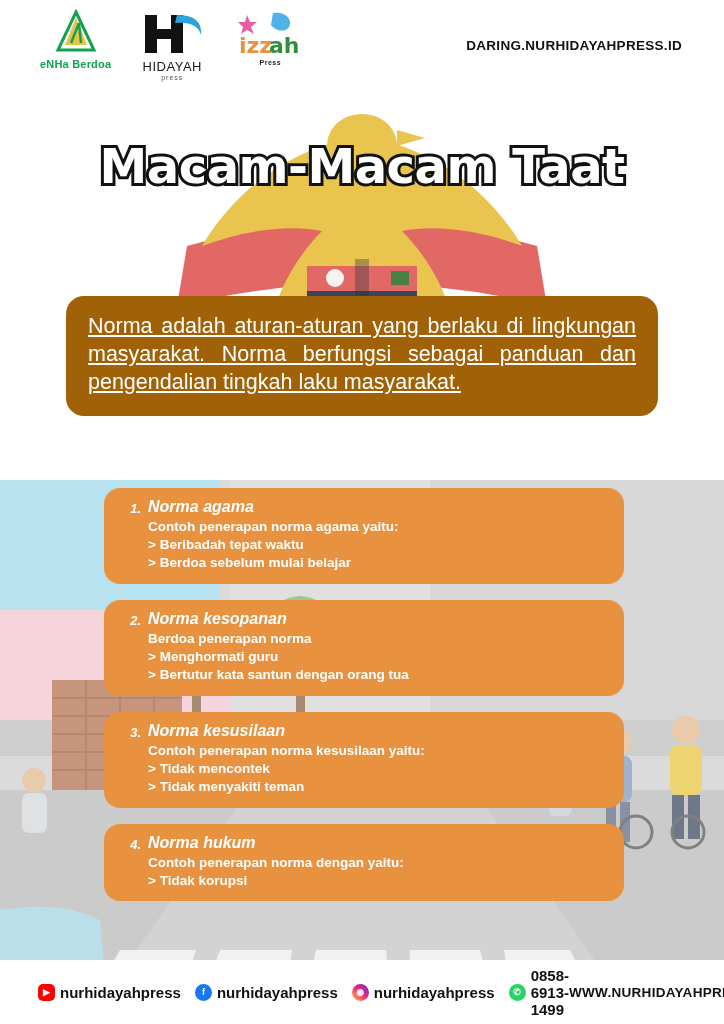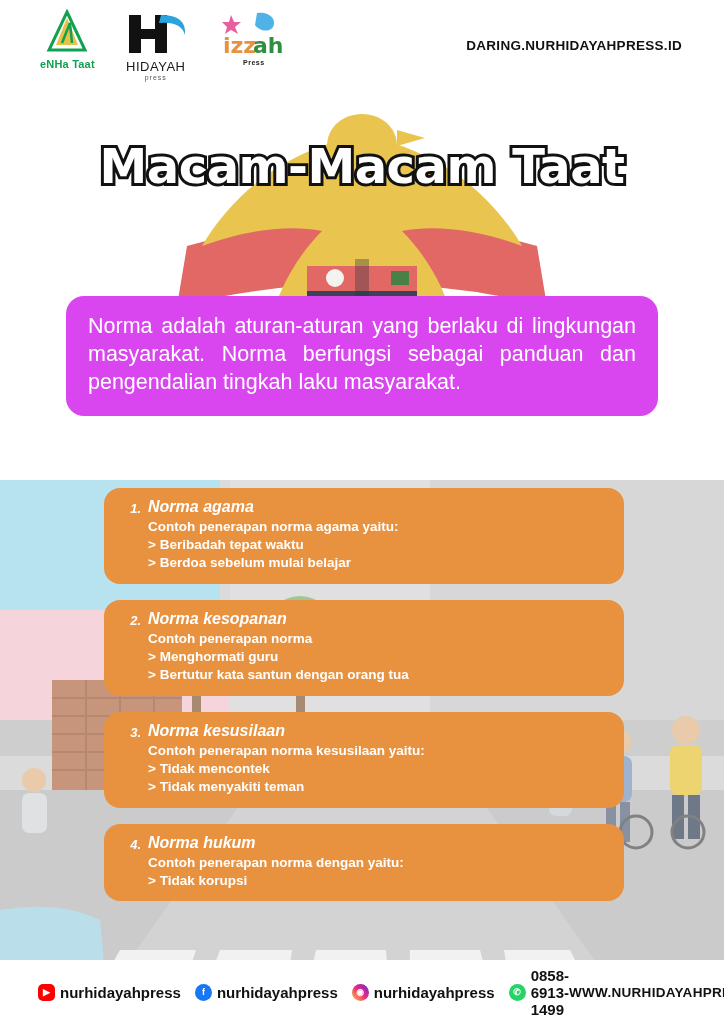--- a/index.html
+++ b/index.html
@@ -232,7 +232,7 @@
           <path d="M18 34 L26 14 L28 34" stroke="#12a150" stroke-width="2.5" fill="none"></path>
         </svg>
       </div>
-      <div class="logo-enha-label">eNHa Taat</div>
+      <div class="logo-enha-label">eNHa Berdoa</div>
     </div>
 
     <div class="logo">

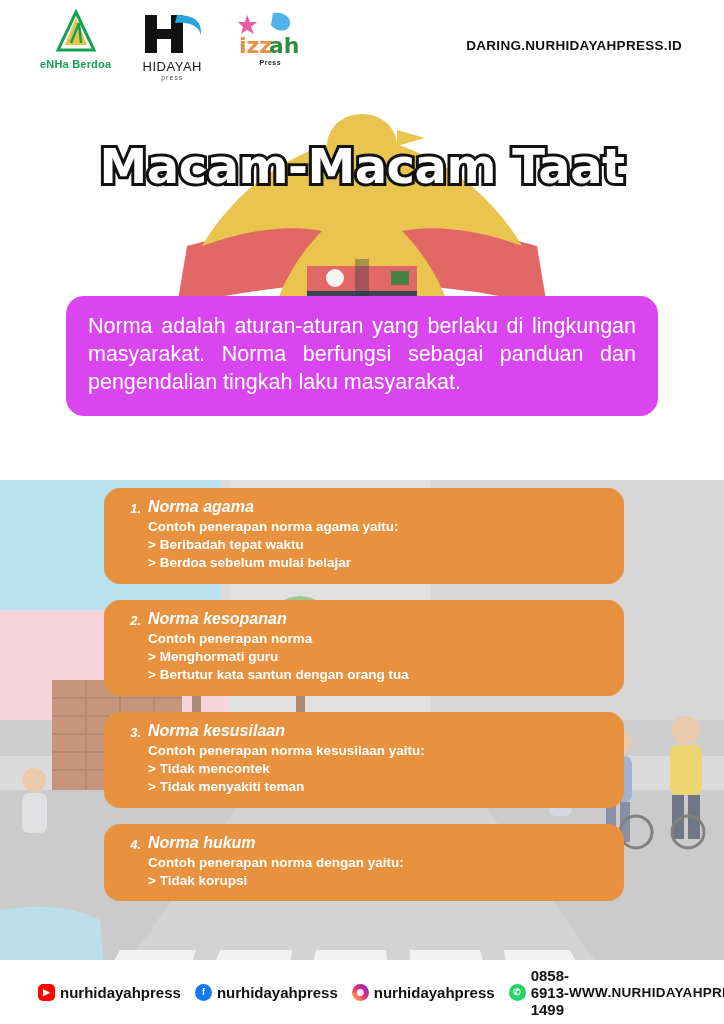--- a/index.html
+++ b/index.html
@@ -67,7 +67,7 @@
   
   .intro {
     position:absolute; top:296px; left:66px; width:592px;
-    background:#d946ef;
+    background:#a16207;
     border-radius:18px;
     padding:17px 22px 19px 22px;
     z-index:6;
@@ -75,6 +75,7 @@
     font-size:21.5px; line-height:1.30;
     font-weight:500;
     text-align:justify;
+    text-decoration:underline;
   }
 
   

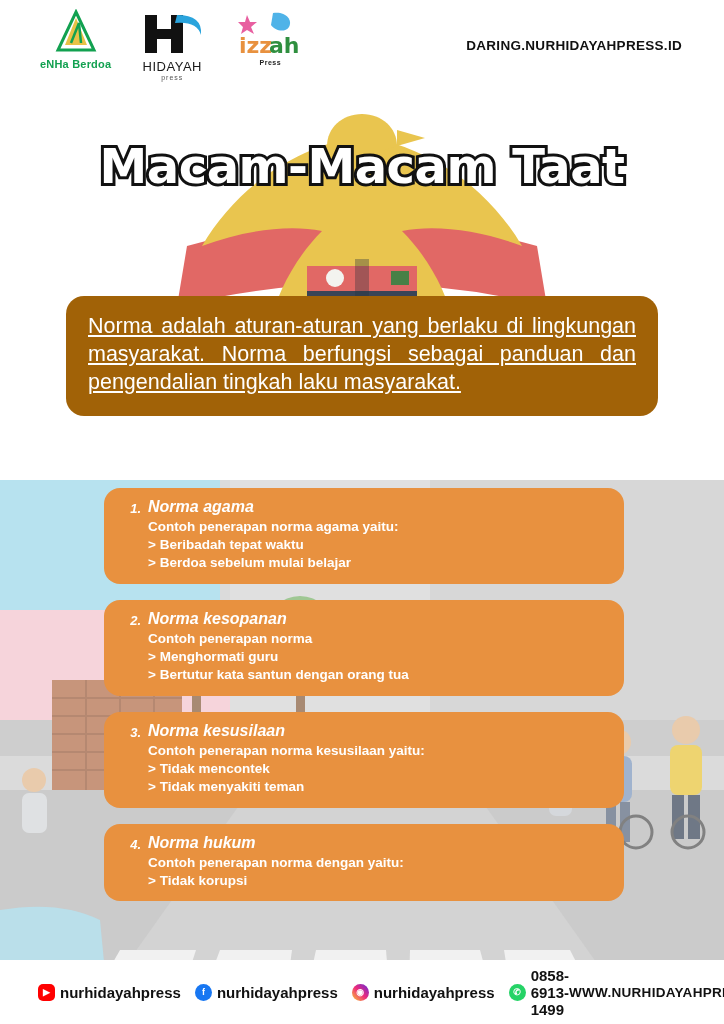--- a/index.html
+++ b/index.html
@@ -283,7 +283,7 @@
     <div class="card-num">2.</div>
     <div class="card-body">
       <div class="card-title">Norma kesopanan</div>
-      <div class="card-line">Contoh penerapan norma</div>
+      <div class="card-line">Berdoa penerapan norma</div>
       <div class="card-line">&gt; Menghormati guru</div>
       <div class="card-line">&gt; Bertutur kata santun dengan orang tua</div>
     </div>

